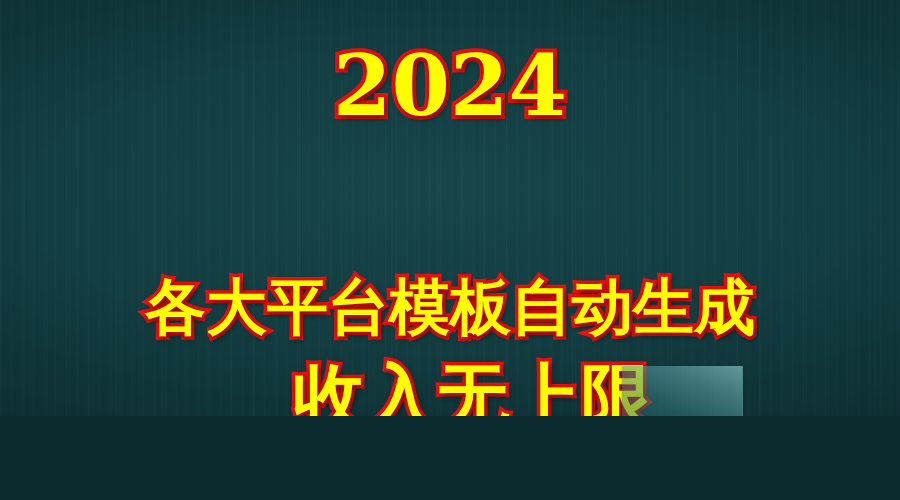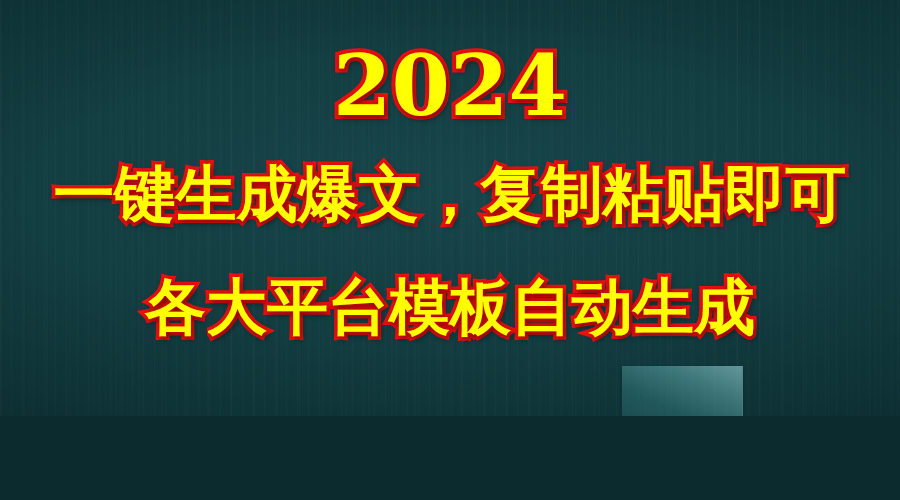--- a/index.html
+++ b/index.html
@@ -116,7 +116,6 @@
 
   <div class="line" id="line-year">2024</div>
 
-  <div class="line cn" id="line-2">一键生成爆文，复制粘贴即可</div>
 
   <div class="line cn" id="line-3">各大平台模板自动生成</div>
 

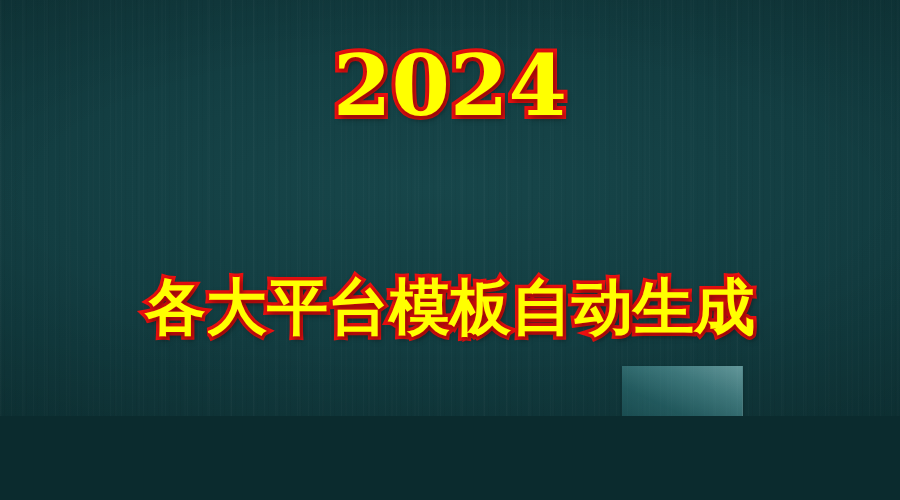--- a/index.html
+++ b/index.html
@@ -119,6 +119,7 @@
 
   <div class="line cn" id="line-3">各大平台模板自动生成</div>
 
+  <div class="line cn" id="line-4">收入无上限</div>
 
   <div id="overlay-panel"></div>
 

